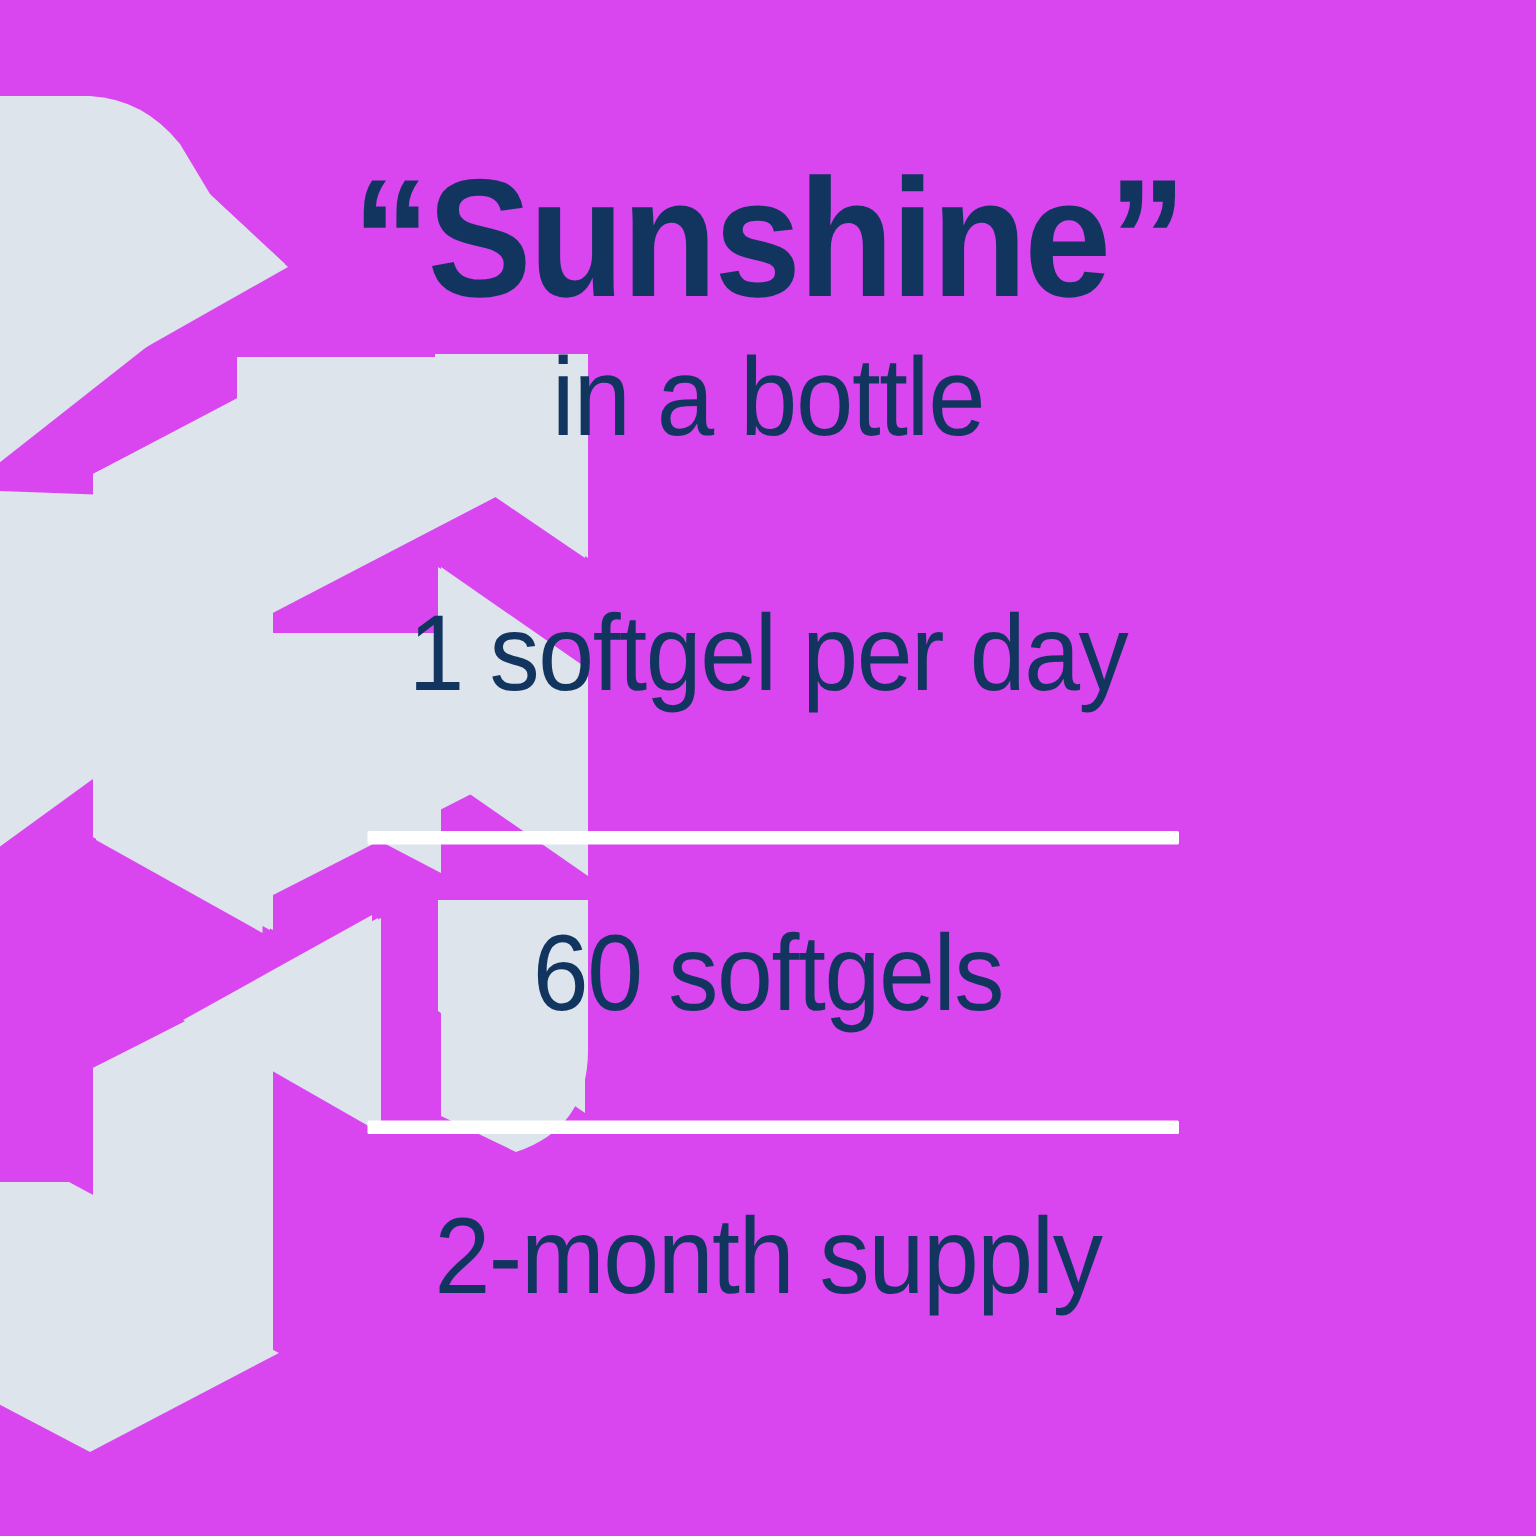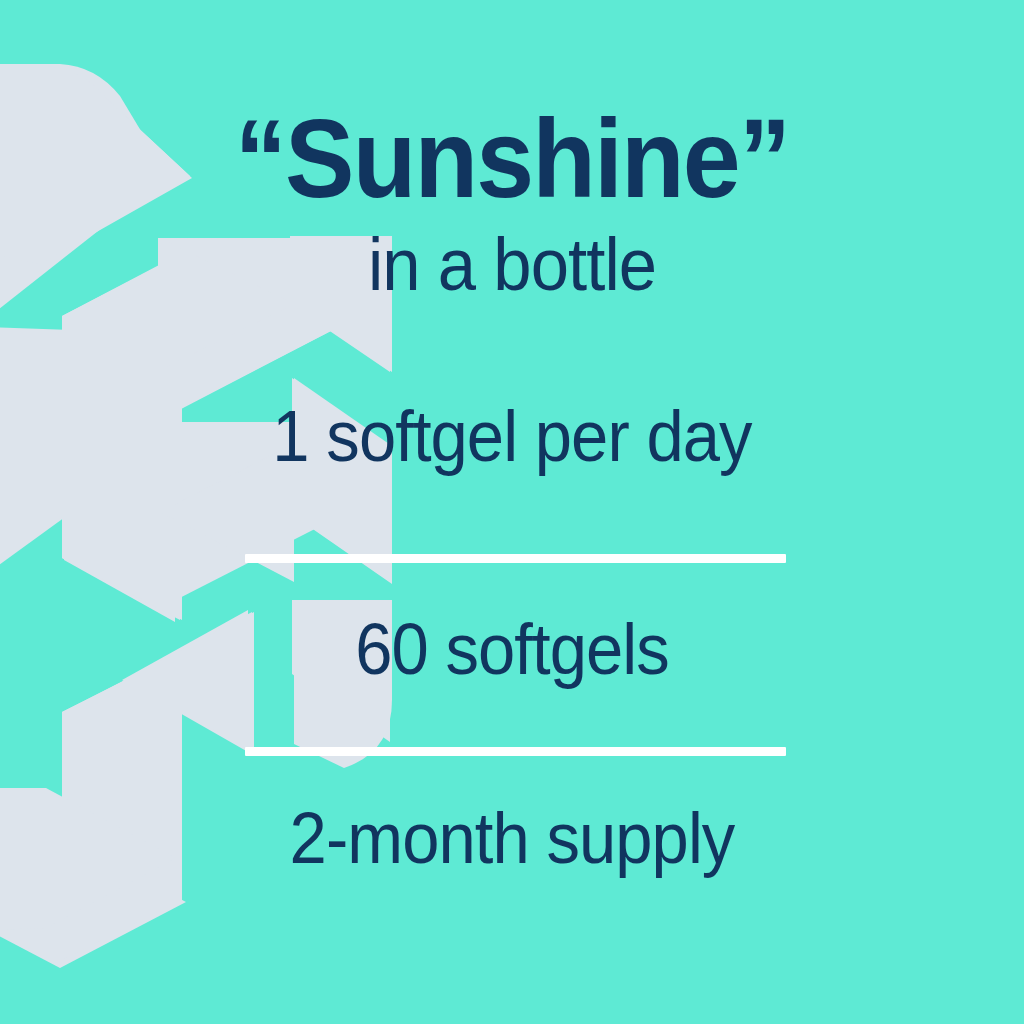--- a/index.html
+++ b/index.html
@@ -107,7 +107,7 @@
 </head>
 <body>
 
-<div id="stage" style="background: #5eead4;">
+<div id="stage" style="background: #d946ef;">
 
   <svg id="bg-pattern" viewBox="0 0 1024 1024" xmlns="http://www.w3.org/2000/svg" aria-hidden="true">
     <defs>

